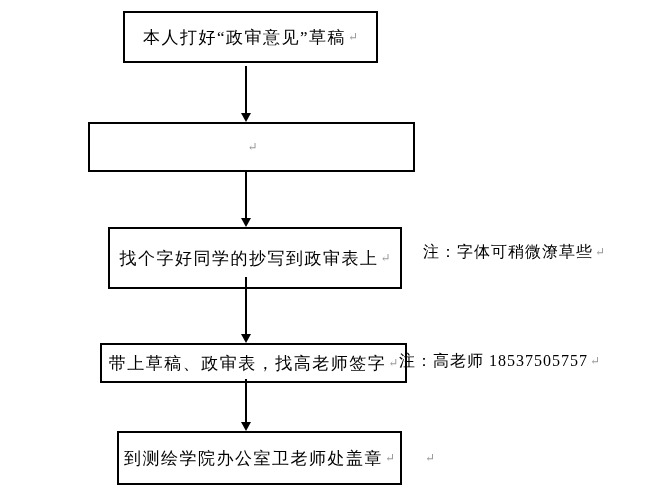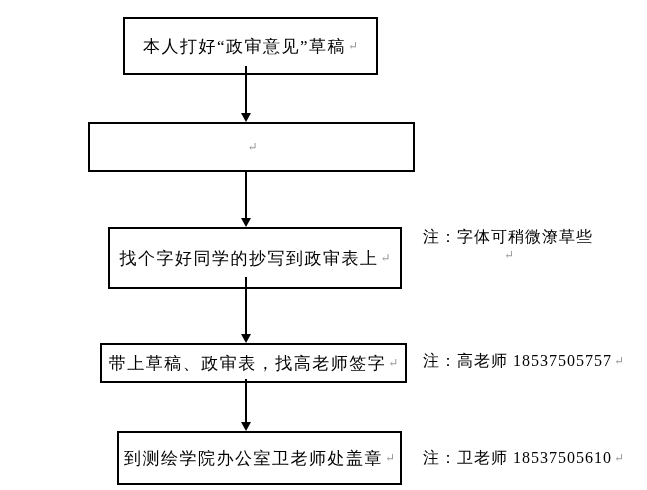--- a/index.html
+++ b/index.html
@@ -56,7 +56,7 @@
 
 <div class="canvas">
 
-  <div class="flow-box" style="left:123px; top:17px; width:255px; height:58px;">
+  <div class="flow-box" style="left:123px; top:11px; width:255px; height:52px;">
     <span>本人打好“政审意见”草稿</span>
     <span class="return-mark">↵</span>
   </div>

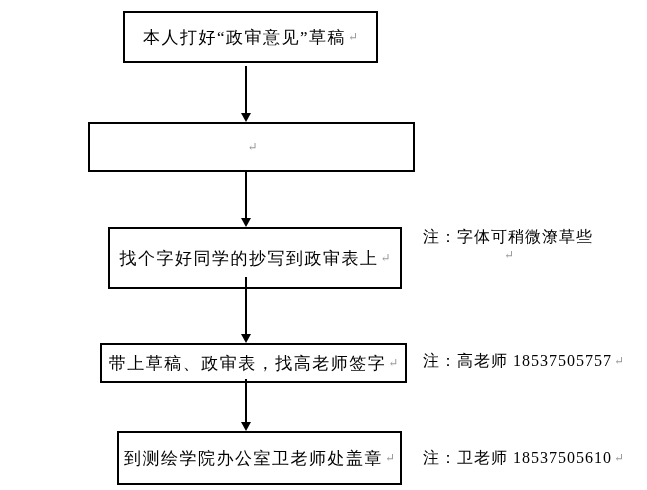--- a/index.html
+++ b/index.html
@@ -75,7 +75,7 @@
     <span>找个字好同学的抄写到政审表上</span>
     <span class="return-mark">↵</span>
   </div>
-  <div class="side-note" style="left:423px; top:227px; height:50px;flex-direction:column;">
+  <div class="side-note" style="left:423px; top:227px; height:50px;">
     <span>注：字体可稍微潦草些</span>
     <span class="return-mark">↵</span>
   </div>

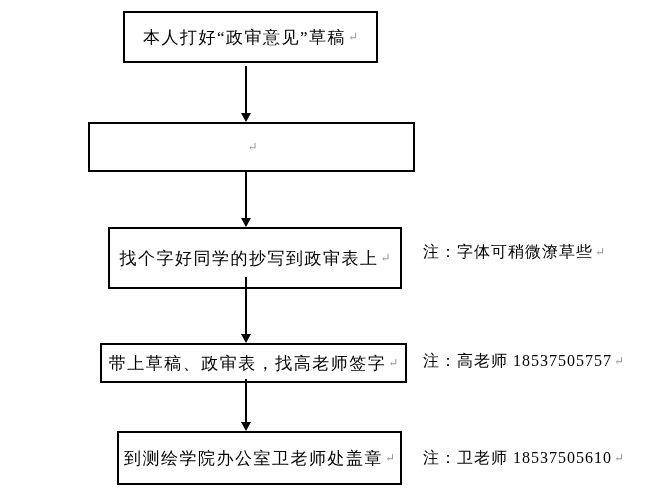--- a/index.html
+++ b/index.html
@@ -87,7 +87,7 @@
     <span>带上草稿、政审表，找高老师签字</span>
     <span class="return-mark">↵</span>
   </div>
-  <div class="side-note" style="left:423px; top:343px; height:36px;">
+  <div class="side-note" style="left:399px; top:343px; height:36px;">
     <span>注：高老师 18537505757</span>
     <span class="return-mark">↵</span>
   </div>

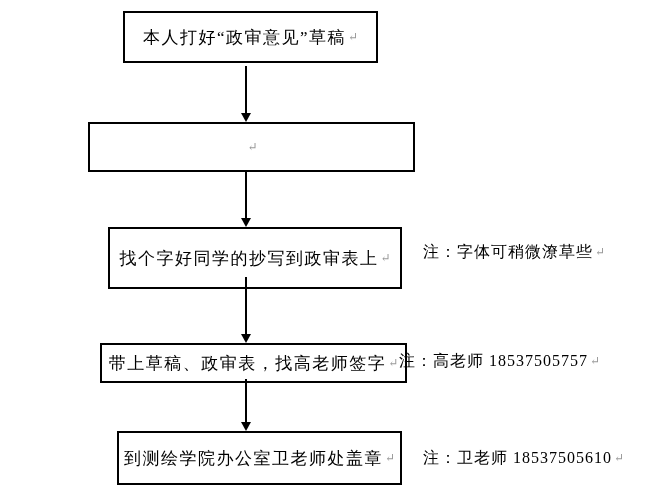--- a/index.html
+++ b/index.html
@@ -100,7 +100,6 @@
     <span class="return-mark">↵</span>
   </div>
   <div class="side-note" style="left:423px; top:431px; height:54px;">
-    <span>注：卫老师 18537505610</span>
     <span class="return-mark">↵</span>
   </div>
 

